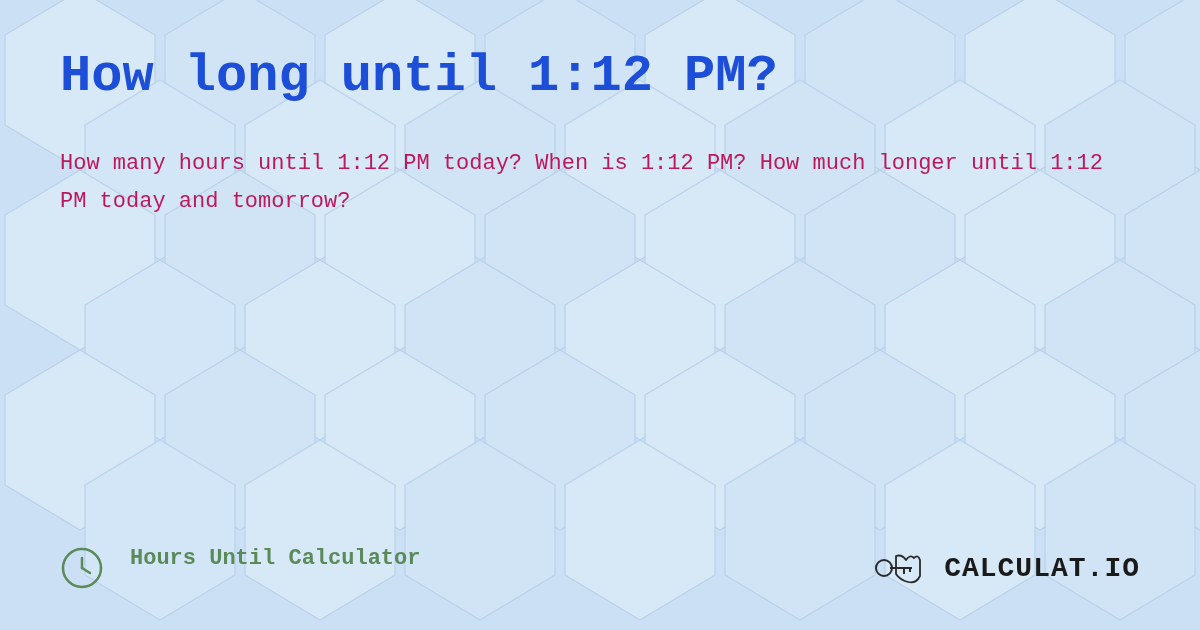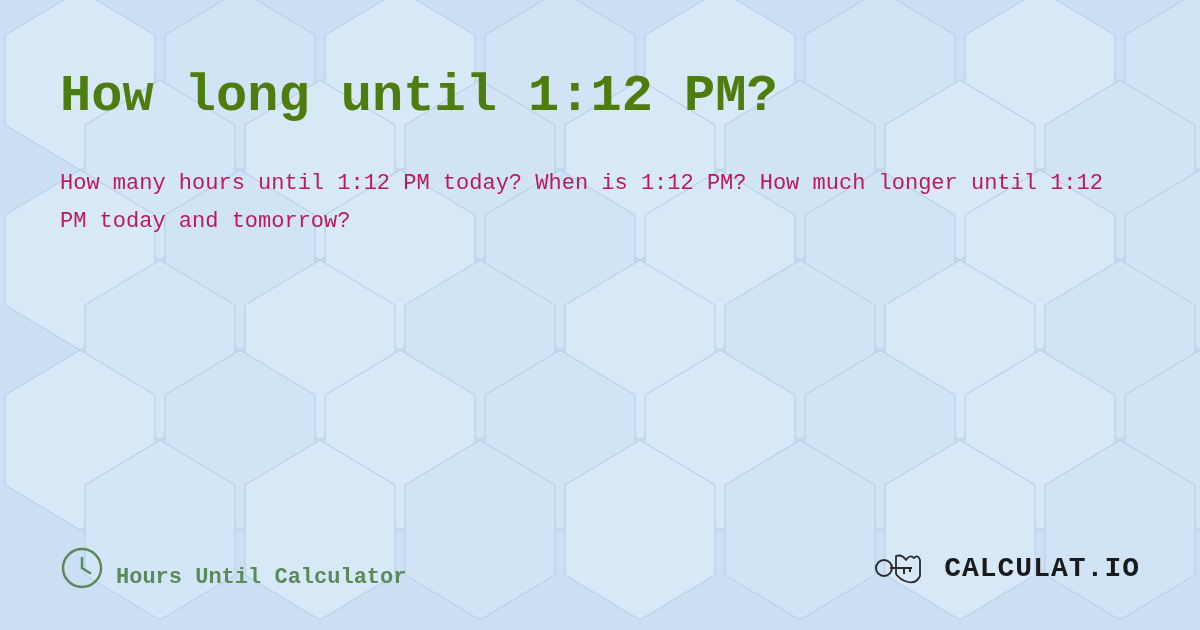--- a/index.html
+++ b/index.html
@@ -42,10 +42,9 @@
       font-family: 'Courier New', Courier, monospace;
       font-size: 52px;
       font-weight: bold;
-      color: #4d7c0f;
+      color: #1d4ed8;
       margin-bottom: 40px;
       line-height: 1.1;
-      margin-top: 20px;
     }
 
     .description {

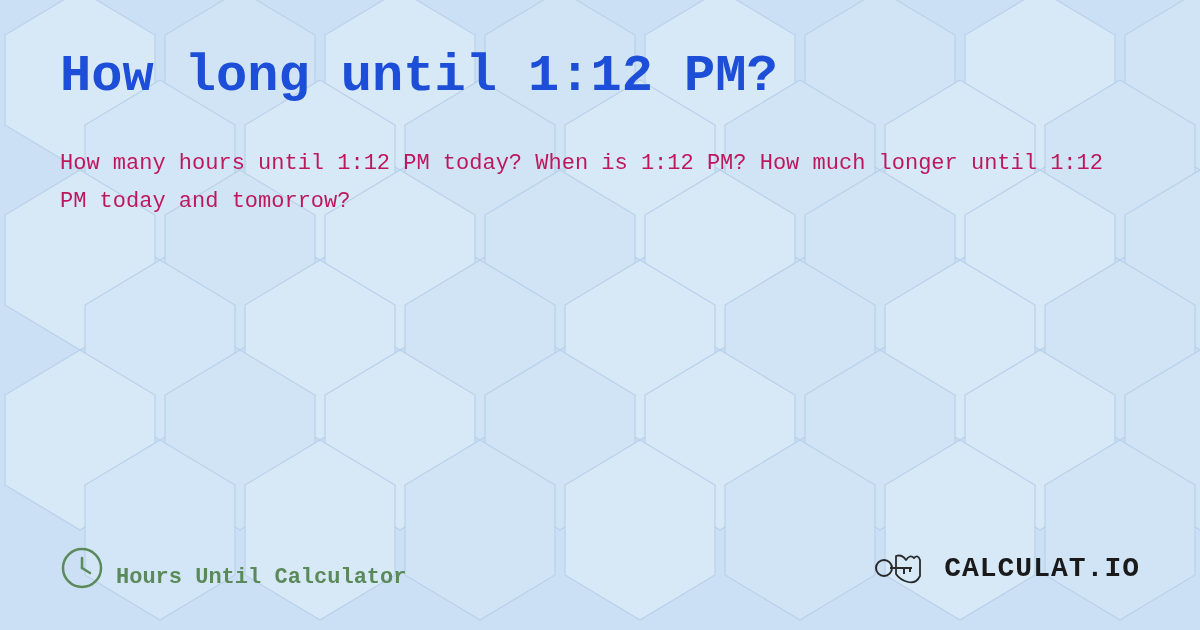--- a/index.html
+++ b/index.html
@@ -64,8 +64,8 @@
 
     .footer-left {
       display: flex;
-      align-items: flex-end;
-      gap: 12px;
+      align-items: flex-start;
+      gap: 26px;
     }
 
     .clock-icon {

